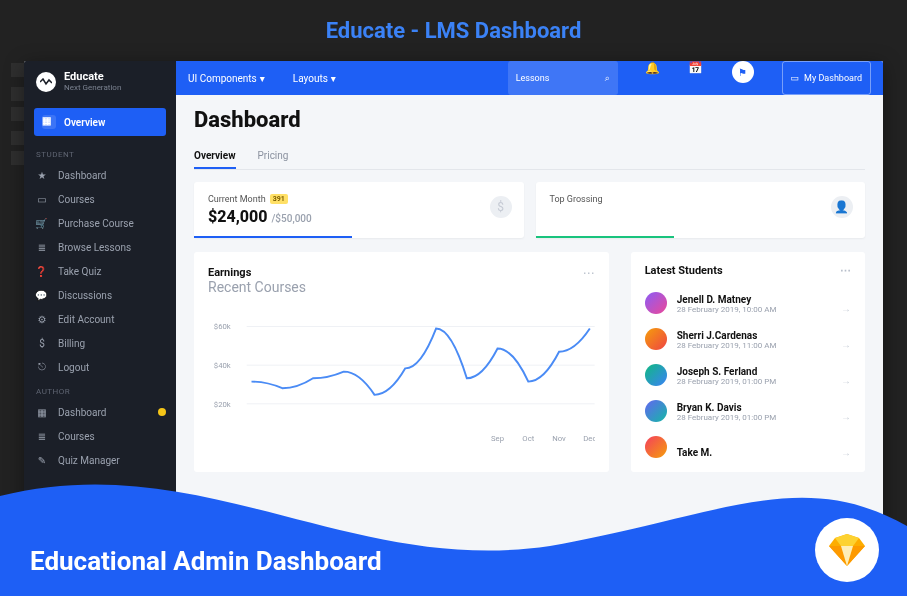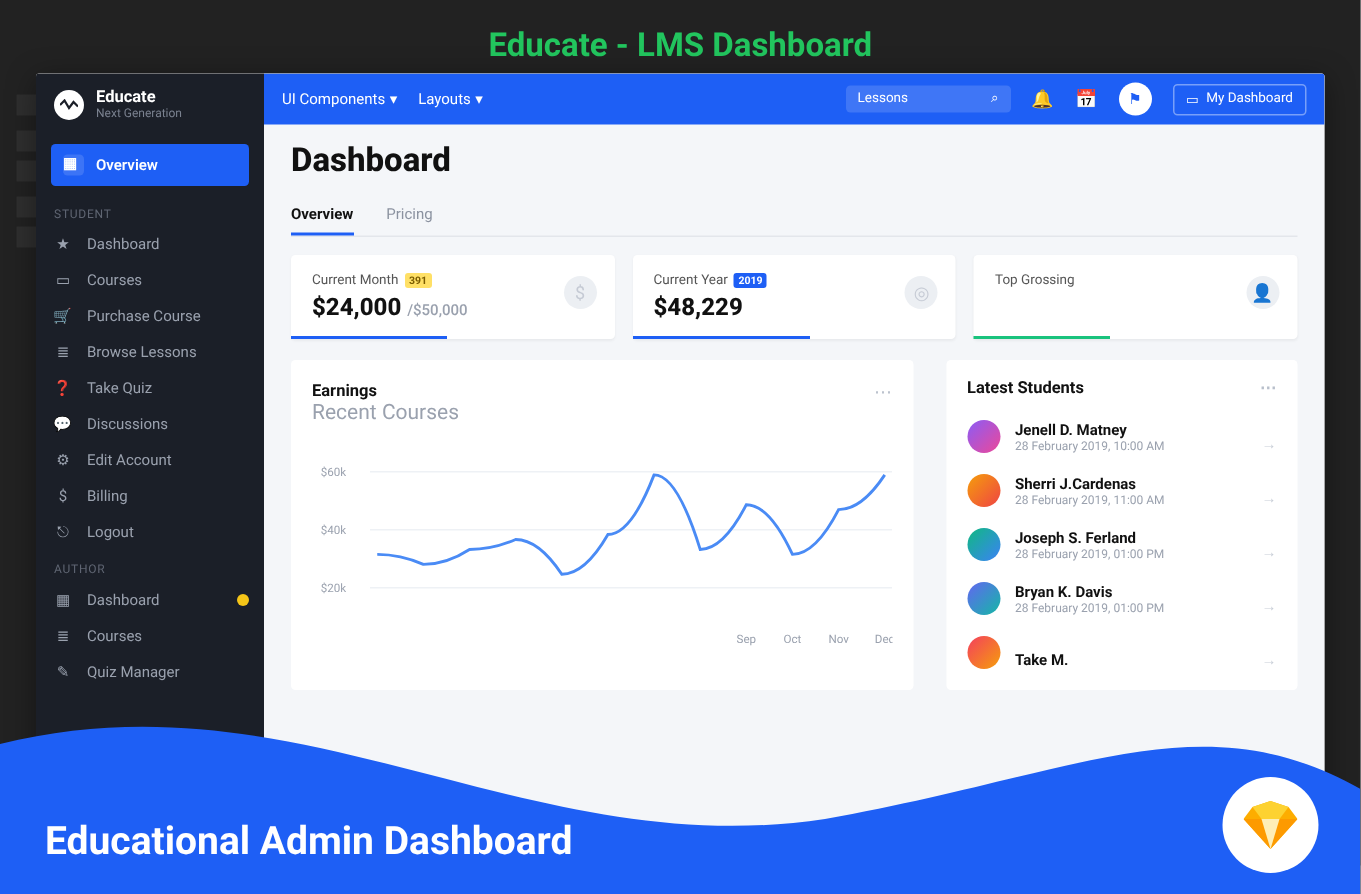--- a/index.html
+++ b/index.html
@@ -6,7 +6,7 @@
 body { font-family: -apple-system, 'Segoe UI', Roboto, Arial, sans-serif; background: #222; width: 907px; height: 596px; overflow: hidden; position: relative; }
 
 .outer-dark { background: #222; padding: 18px 24px 0 24px; }
-.promo-title { color: #22c55e; text-align: center; font-size: 22px; font-weight: 700; margin-bottom: 6px; }
+.promo-title { color: #3b82f6; text-align: center; font-size: 22px; font-weight: 700; margin-bottom: 18px; }
 .dots-deco { position: absolute; left: 8px; top: 60px; }
 .dots-deco span { display: inline-block; width: 14px; height: 14px; background: #2f2f2f; margin: 3px; }
 .dots-deco .row { display: block; }

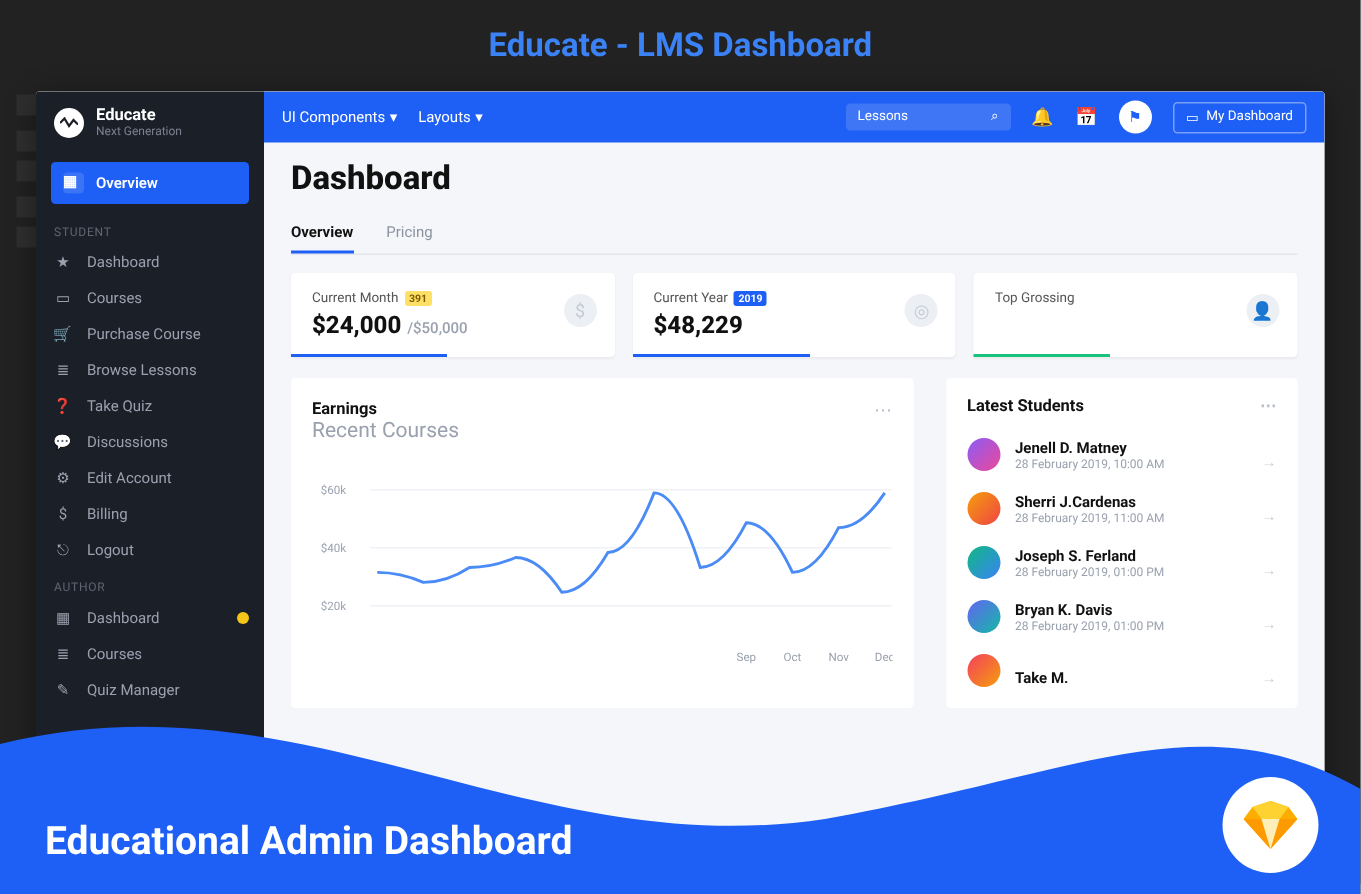--- a/index.html
+++ b/index.html
@@ -28,7 +28,7 @@
 
 
 .main { flex: 1; background: #f4f6f9; display: flex; flex-direction: column; }
-.topbar { background: #1e5ff5; color: #fff; height: 34px; display: flex; align-items: center; padding: 0 12px; font-size: 10px; gap: 14px; }
+.topbar { background: #1e5ff5; color: #fff; height: 34px; display: flex; padding: 0 12px; font-size: 10px; gap: 28px; }
 .tb-link { display: flex; align-items: center; gap: 3px; cursor: pointer; }
 .tb-spacer { flex: 1; }
 .search-box { background: rgba(255,255,255,.15); border-radius: 3px; padding: 4px 8px; width: 110px; display: flex; align-items: center; justify-content: space-between; font-size: 9px; }

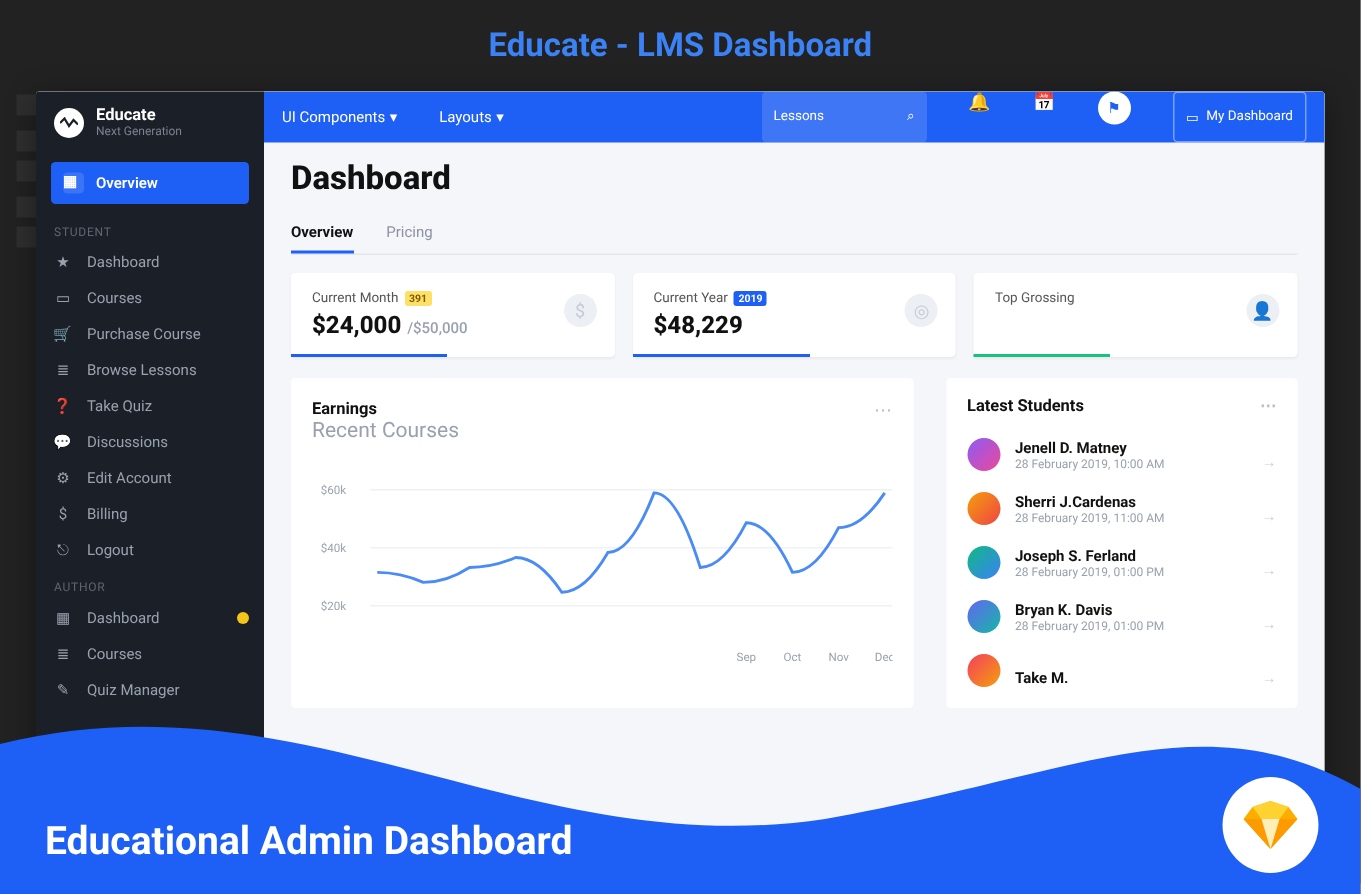--- a/index.html
+++ b/index.html
@@ -207,15 +207,6 @@
             <div class="card-value"><span>$24,000</span> <span class="muted">/$50,000</span></div>
             <div class="card-icon">$</div>
             <div class="card-progress" style="width:48%"></div>
-          </div>
-          <div class="card">
-            <div class="card-label">
-                <span>Current Year</span> 
-                <span class="card-badge bg-blue">2019</span>
-              </div>
-            <div class="card-value">$48,229</div>
-            <div class="card-icon">◎</div>
-            <div class="card-progress" style="width:55%"></div>
           </div>
           <div class="card">
             <div class="card-label">Top Grossing</div>

